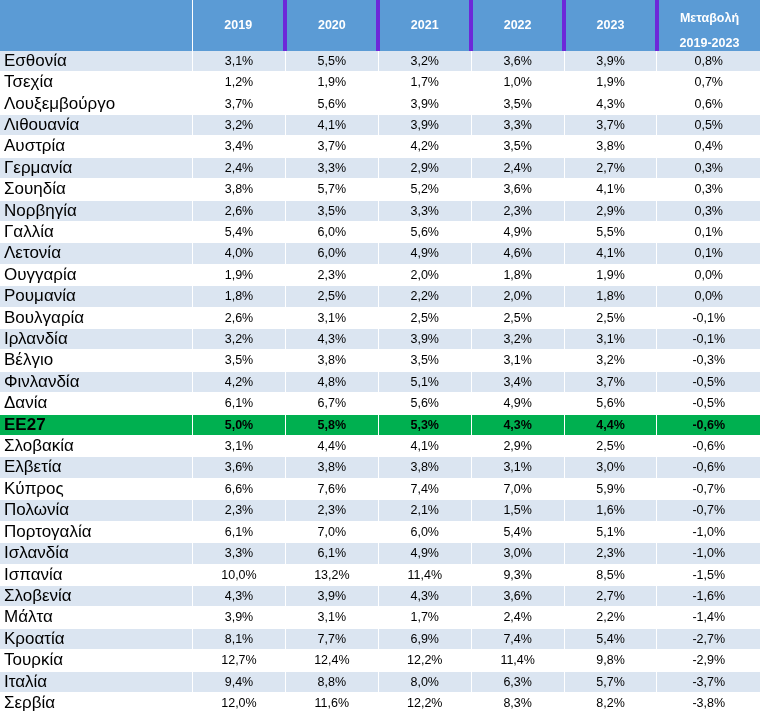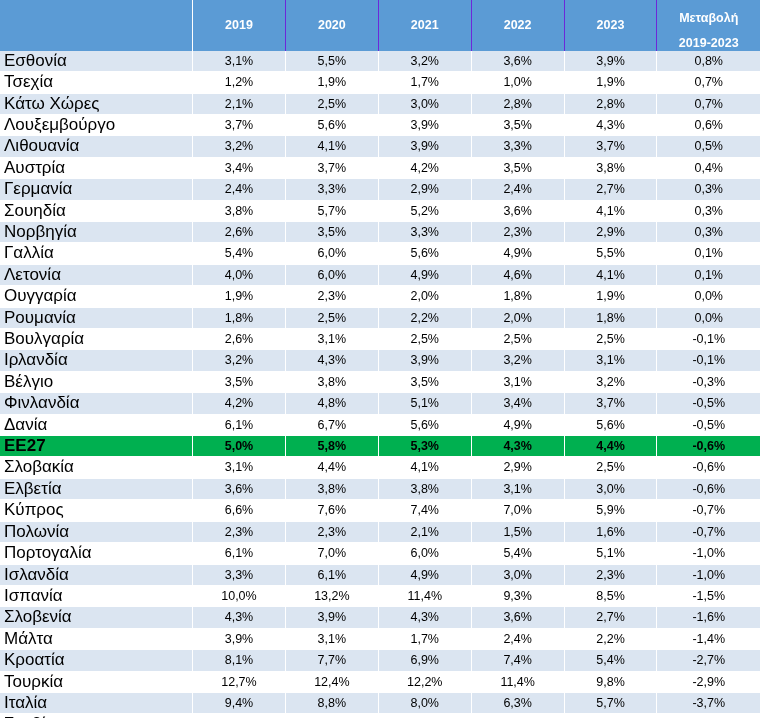--- a/index.html
+++ b/index.html
@@ -36,7 +36,7 @@
     text-align: center;
     vertical-align: middle;
     height: 38px;
-    border-right: 1px solid #6d28d9;
+    border-right: 4px solid #6d28d9;
     font-size: 12.5px;
     padding: 0;
     line-height: 1.15;

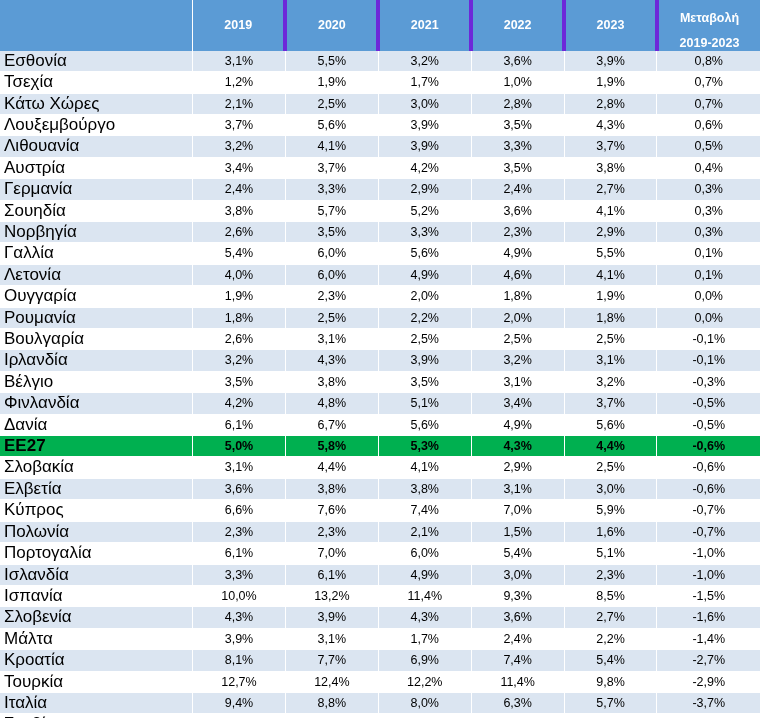--- a/index.html
+++ b/index.html
@@ -135,15 +135,6 @@
           <td>1,9%</td>
           <td class="last">0,7%</td>
         </tr>
-        <tr class="band-b">
-          <td class="country">Κάτω Χώρες</td>
-          <td>2,1%</td>
-          <td>2,5%</td>
-          <td>3,0%</td>
-          <td>2,8%</td>
-          <td>2,8%</td>
-          <td class="last">0,7%</td>
-        </tr>
         <tr class="band-a">
           <td class="country">Λουξεμβούργο</td>
           <td>3,7%</td>

